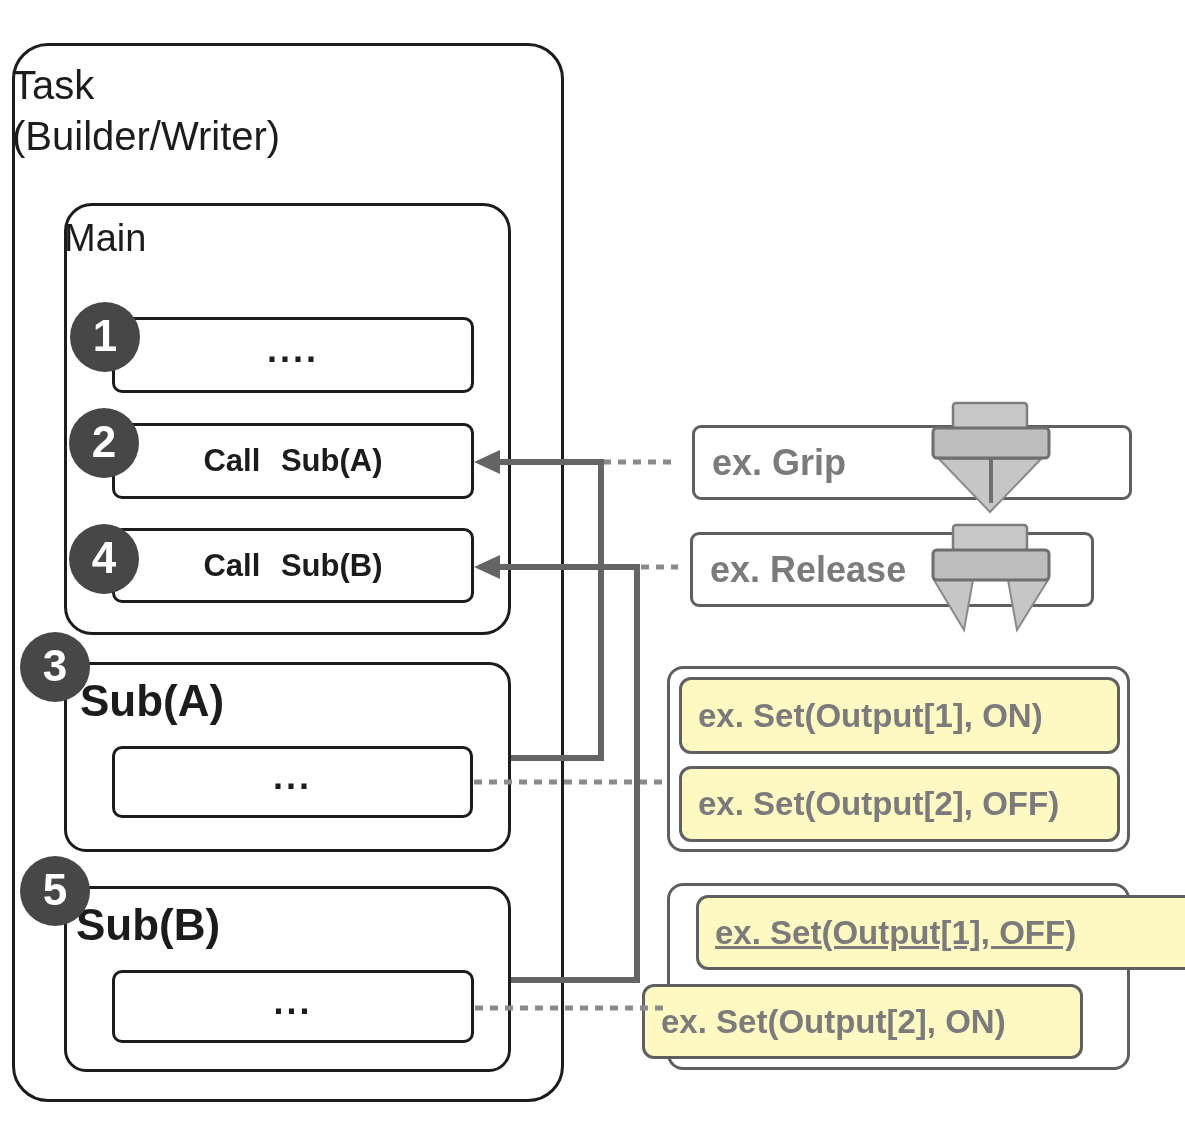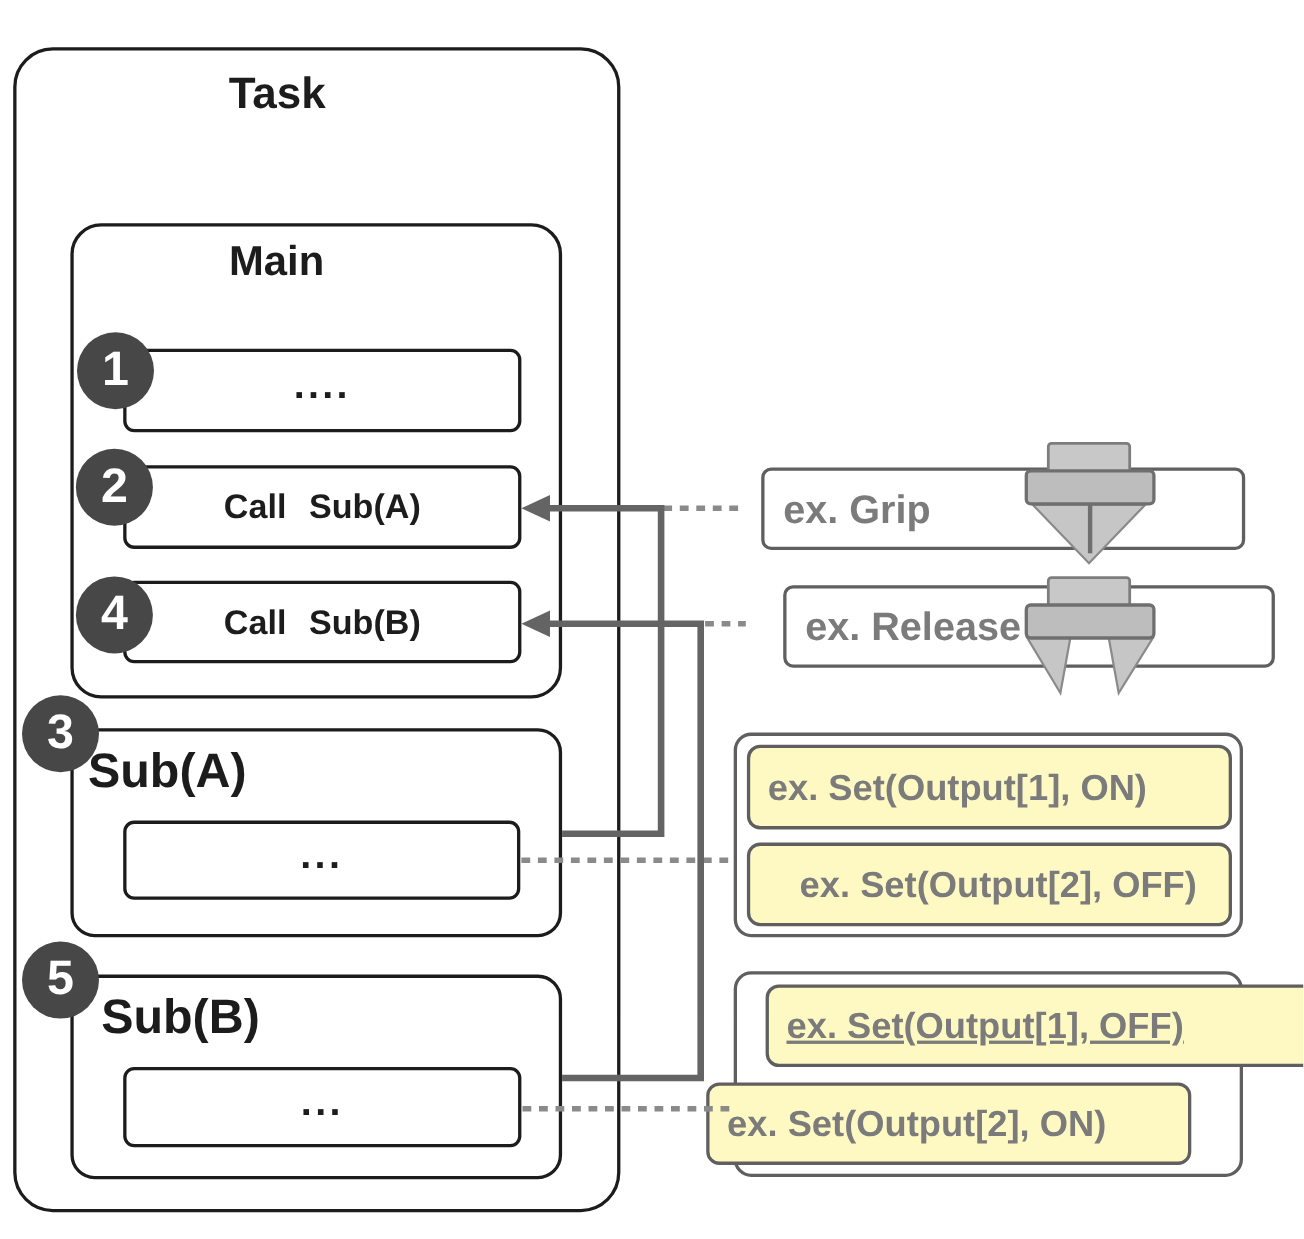--- a/index.html
+++ b/index.html
@@ -27,7 +27,7 @@
     color:#fff;font-weight:bold;font-size:44px;line-height:68px;text-align:center;
     z-index:5;
   }
-  .title{color:var(--ink);font-weight:bold;text-align:center;}
+  .title{color:var(--ink);font-weight:normal;text-align:left;}
   .rowbox{
     border:3px solid var(--ink);border-radius:10px;background:#fff;
     display:flex;align-items:center;justify-content:center;

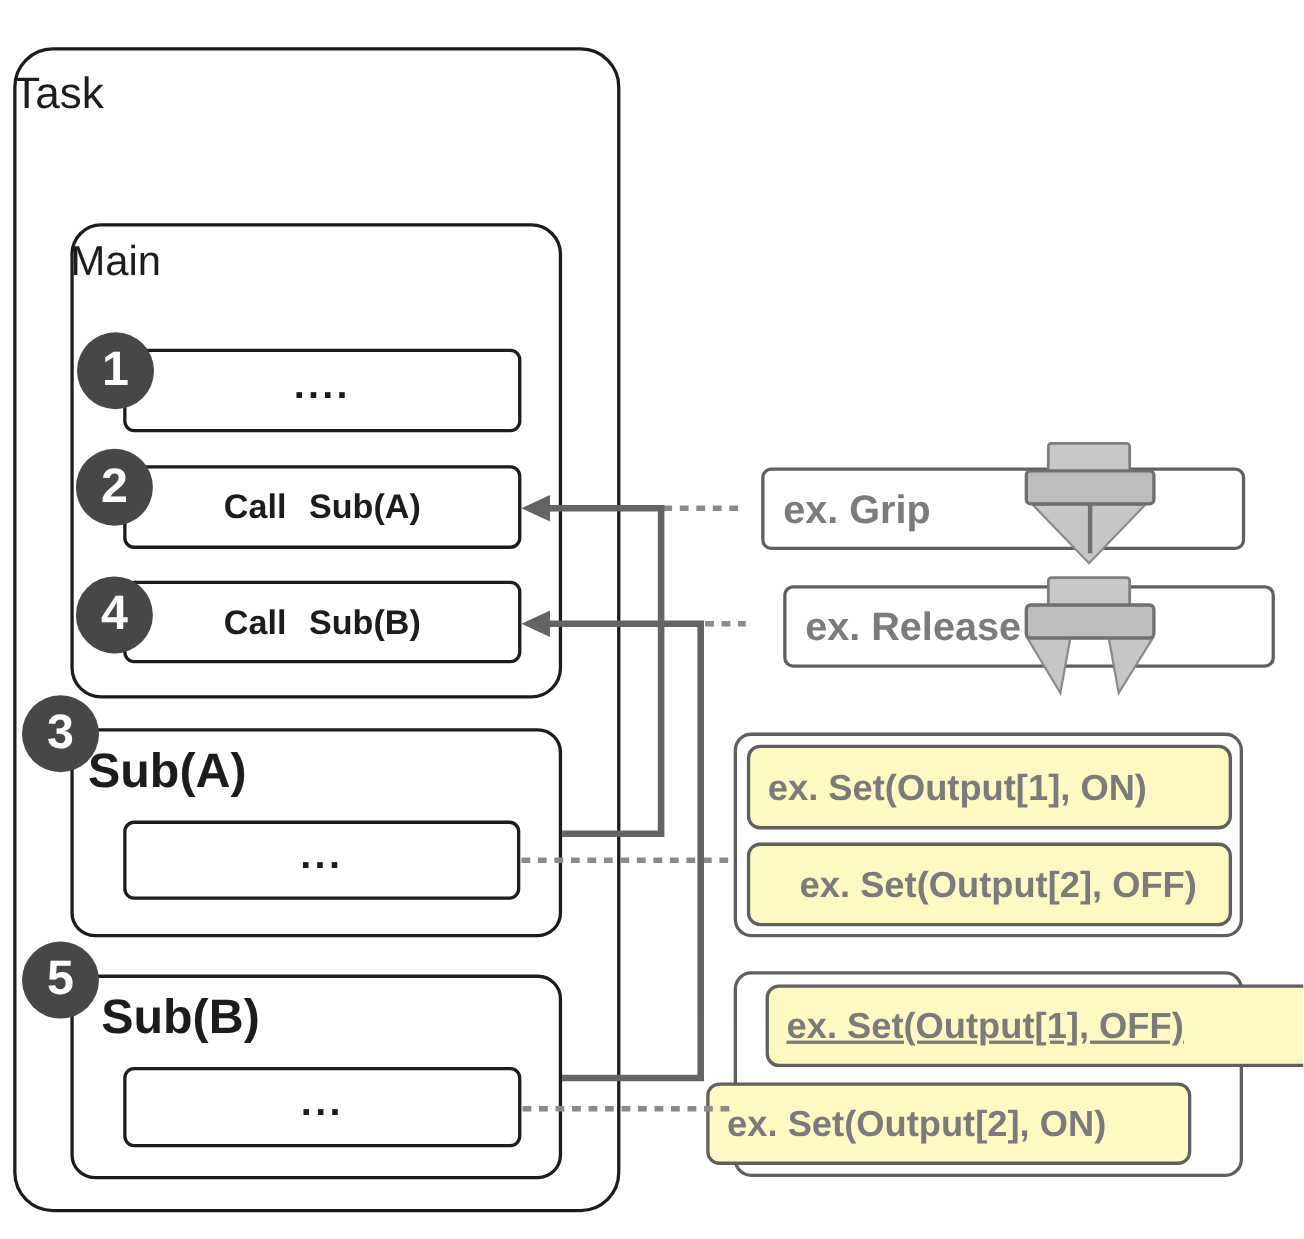--- a/index.html
+++ b/index.html
@@ -60,6 +60,7 @@
   <div class="abs blackbox" style="left:12px;top:43px;width:552px;height:1059px;border-radius:36px;"></div>
   <div class="abs title" style="left:12px;top:60px;width:480px;font-size:40px;line-height:51px;">
     <div>Task</div>
+    <div>(Builder/Writer)</div>
   </div>
 
   <div class="abs blackbox" style="left:64px;top:203px;width:447px;height:432px;border-radius:28px;"></div>

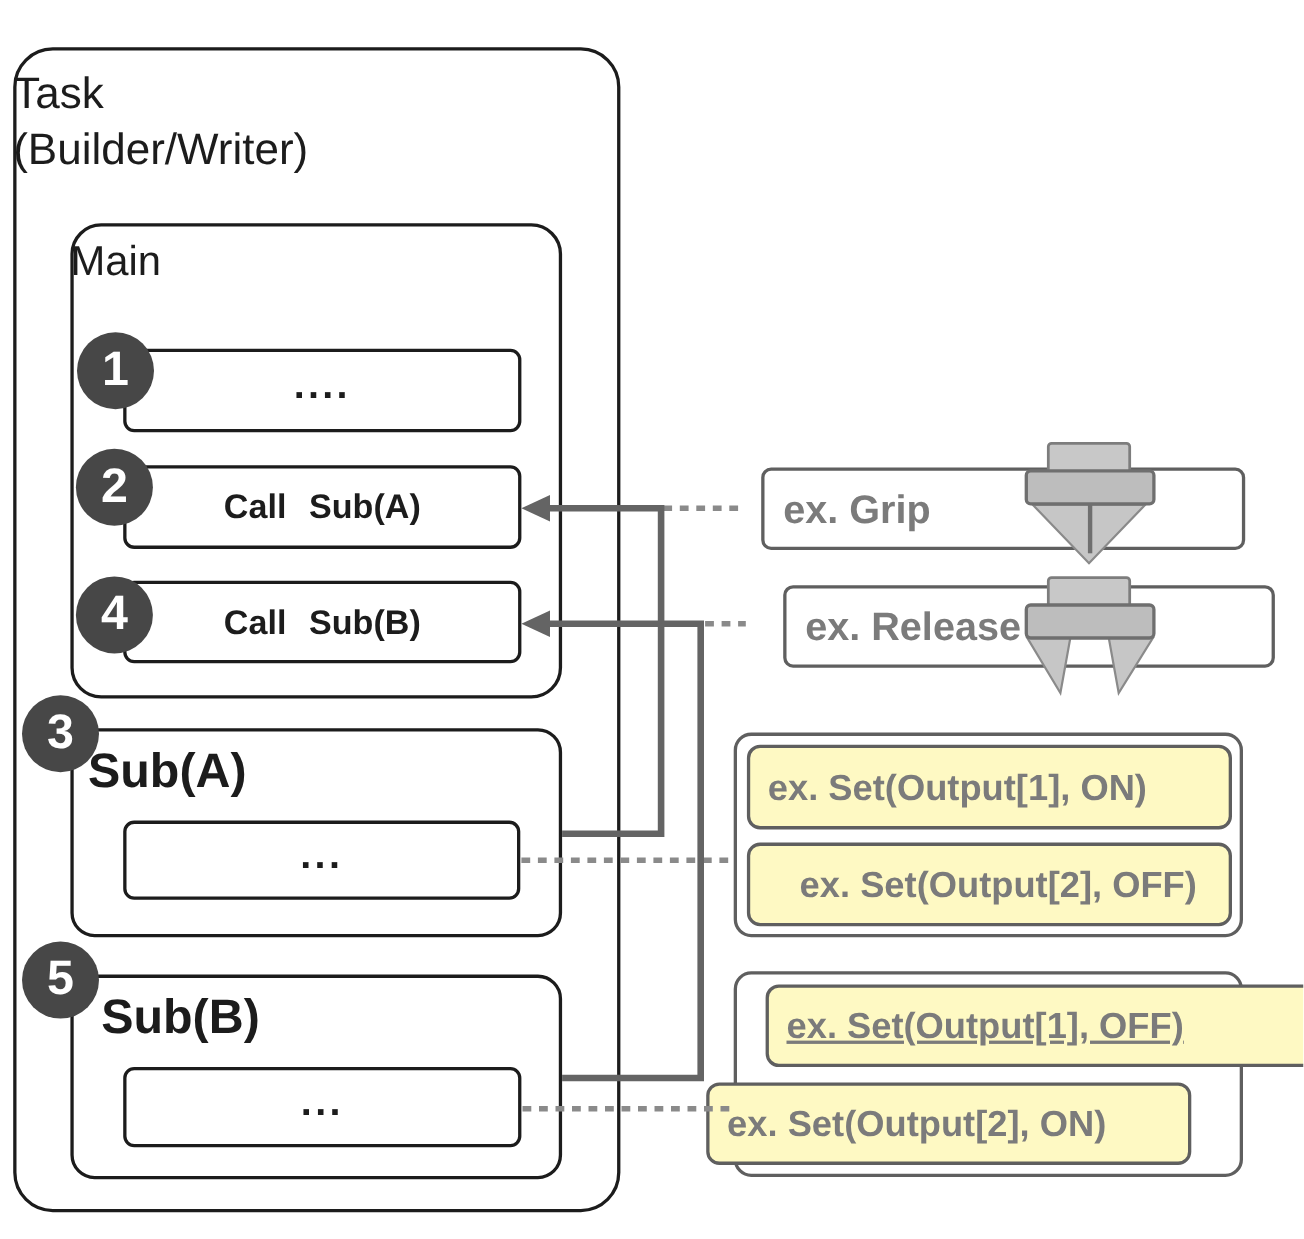--- a/index.html
+++ b/index.html
@@ -87,7 +87,7 @@
   <div class="abs graybox biglabel" style="left:678px;top:425px;width:440px;height:75px;margin-left:14px;">
     <span class="lbl">ex. Grip</span>
   </div>
-  <div class="abs graybox biglabel" style="left:690px;top:532px;width:447px;height:75px;margin-left:22px;">
+  <div class="abs graybox biglabel" style="left:690px;top:532px;width:404px;height:75px;">
     <span class="lbl">ex. Release</span>
   </div>
 

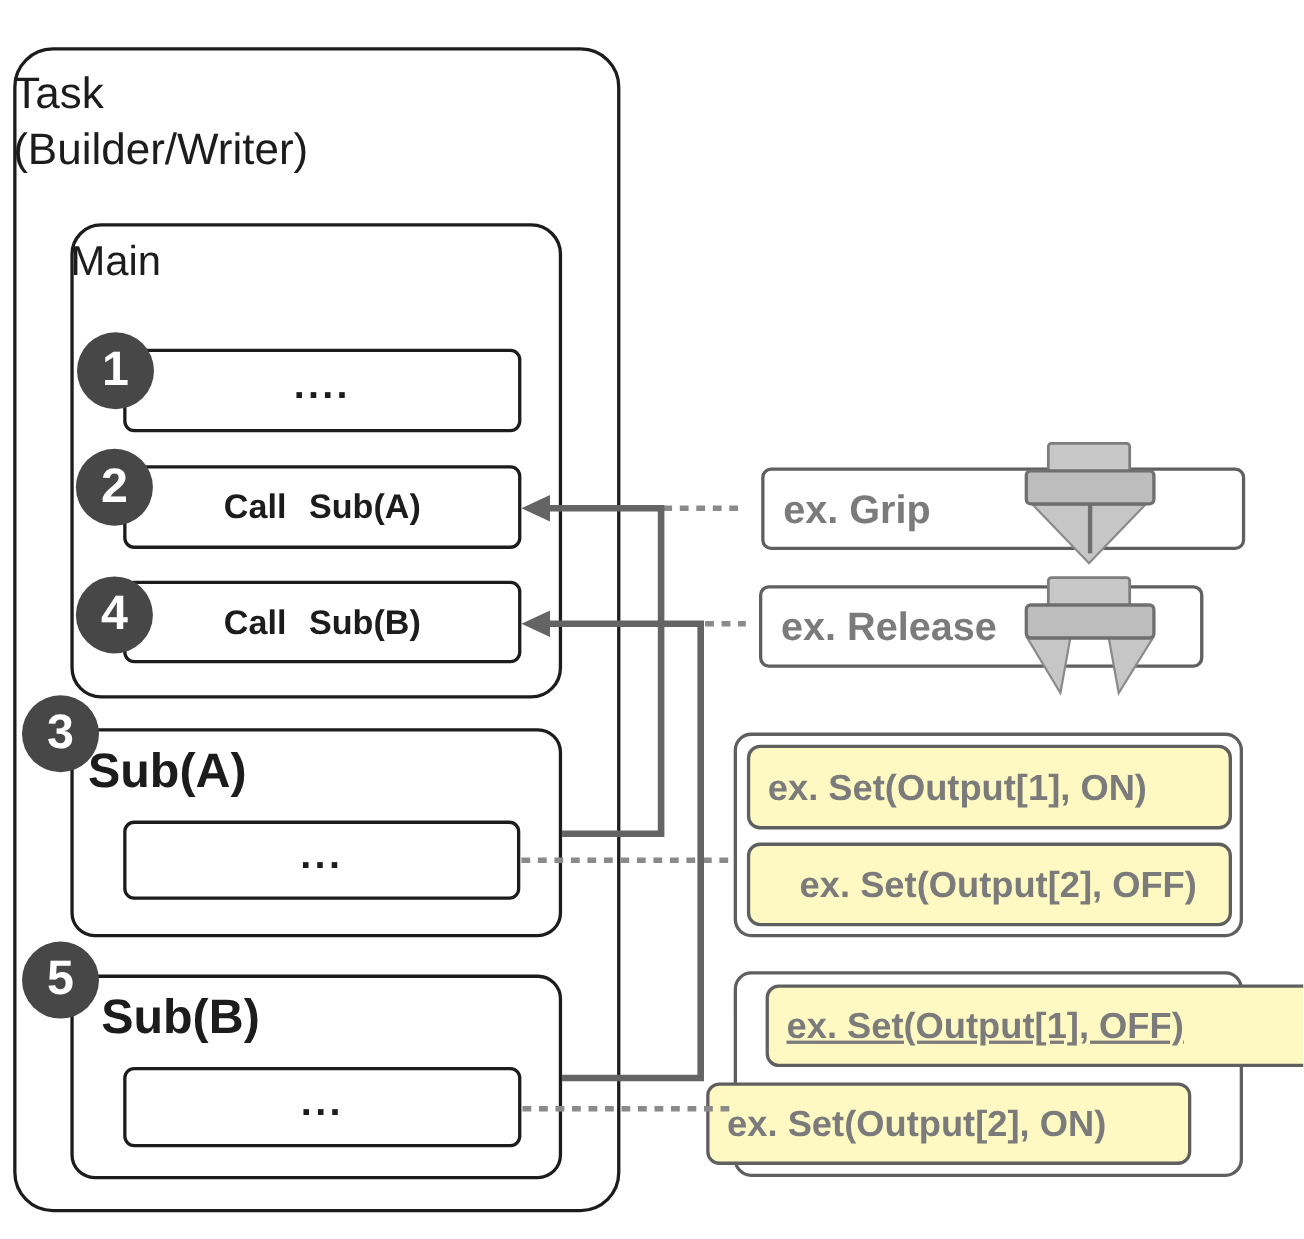--- a/index.html
+++ b/index.html
@@ -95,7 +95,7 @@
   <div class="groupitem" style="left:679px;top:677px;width:441px;height:77px;">
     <span class="lbl">ex. Set(Output[1], ON)</span>
   </div>
-  <div class="groupitem" style="left:679px;top:766px;width:441px;height:76px;justify-content:center;">
+  <div class="groupitem" style="left:679px;top:766px;width:441px;height:76px;">
     <span class="lbl">ex. Set(Output[2], OFF)</span>
   </div>
 

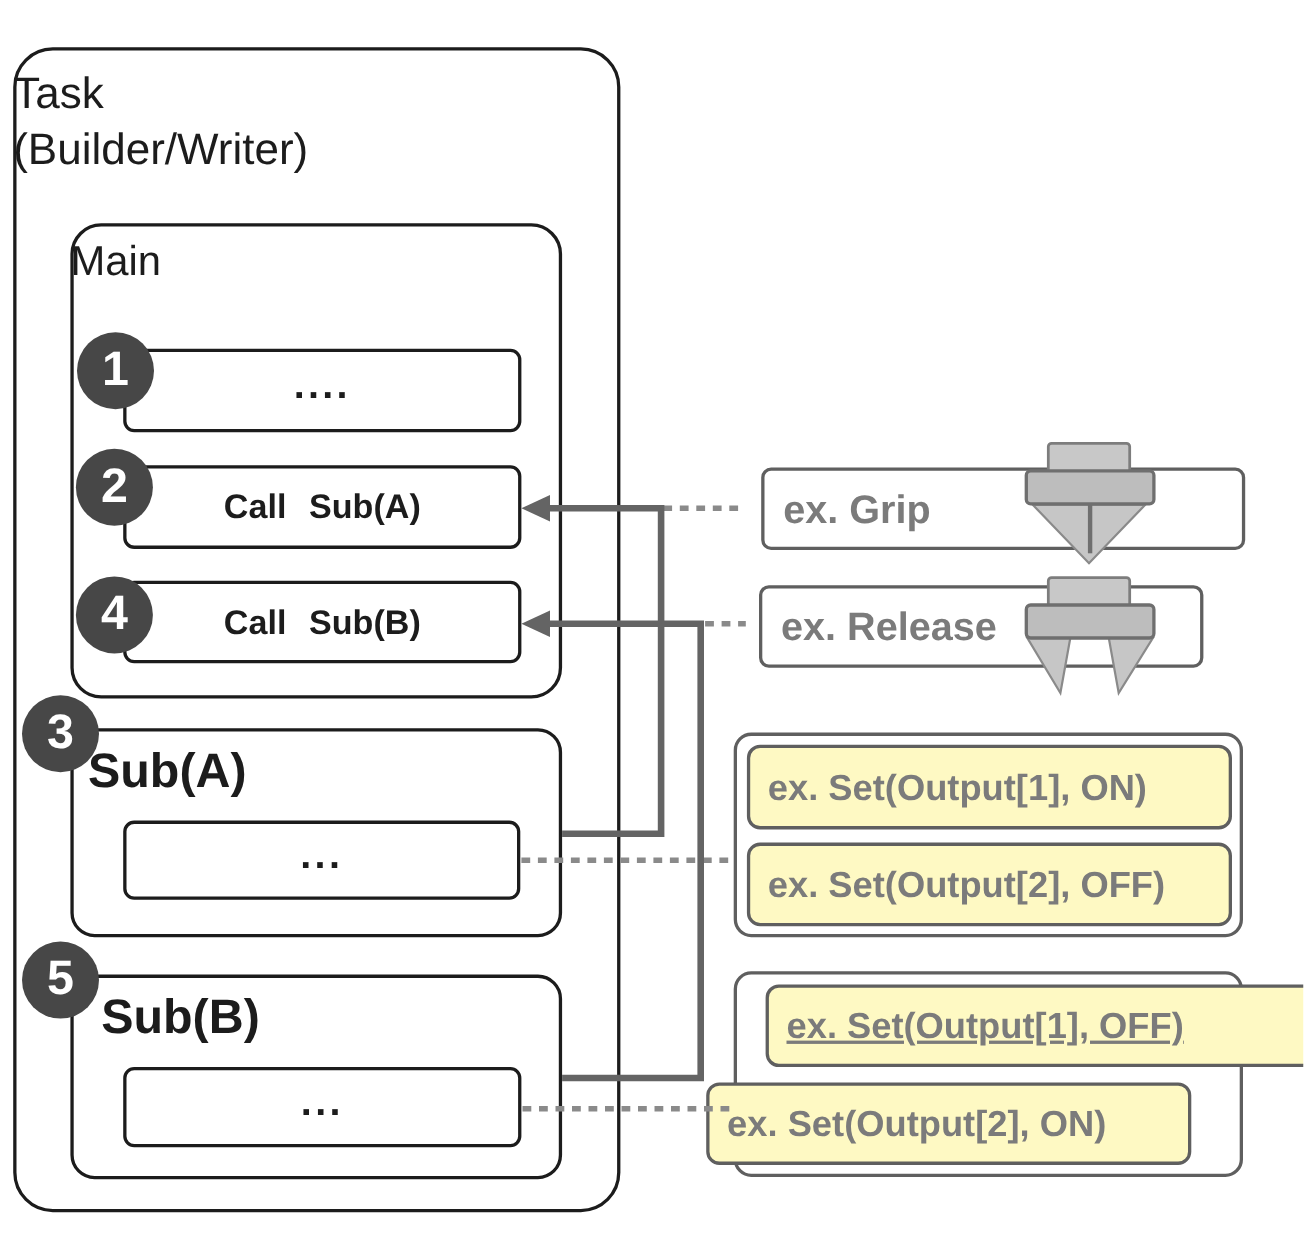--- a/index.html
+++ b/index.html
@@ -81,7 +81,7 @@
   <div class="abs rowbox dotstext" style="left:112px;top:746px;width:361px;height:72px;">...</div>
 
   <div class="abs blackbox" style="left:64px;top:886px;width:447px;height:186px;border-radius:22px;"></div>
-  <div class="abs sublabel" style="left:92px;top:900px;">Sub(B)</div>
+  <div class="abs sublabel" style="left:76px;top:900px;">Sub(B)</div>
   <div class="abs rowbox dotstext" style="left:112px;top:970px;width:362px;height:73px;">...</div>
 
   <div class="abs graybox biglabel" style="left:678px;top:425px;width:440px;height:75px;margin-left:14px;">

